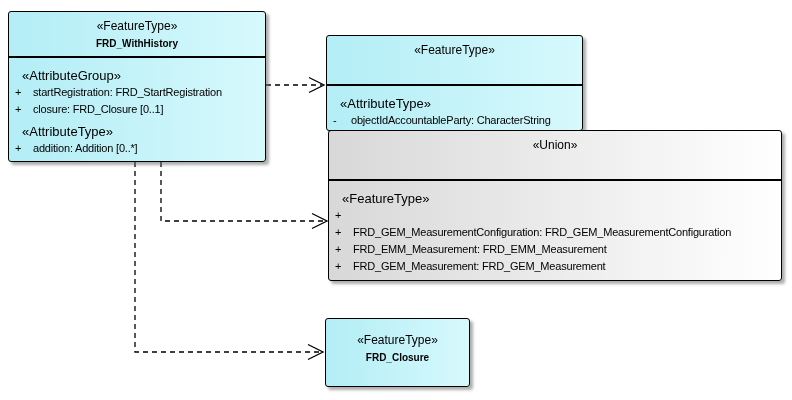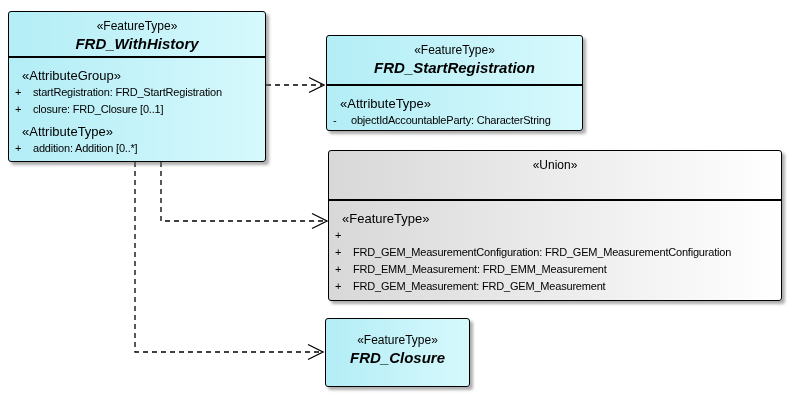--- a/index.html
+++ b/index.html
@@ -18,7 +18,7 @@
 
   .box-header{text-align:center; padding-top:5px;}
   .stereo-line{font-size:12px; height:18px; line-height:18px; white-space:nowrap;}
-  .name-line{font-size:15px; font-weight:bold; height:18px; line-height:18px; white-space:nowrap;font-style:italic;}
+  .name-line{font-size:10px; font-weight:bold; height:18px; line-height:18px; white-space:nowrap;}
   .name-underline{text-decoration:underline;}
   .divider{border-top:2px solid var(--line-color);}
 

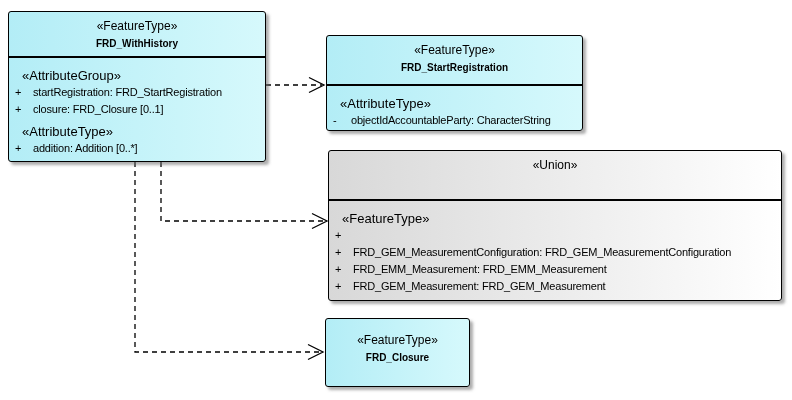--- a/index.html
+++ b/index.html
@@ -79,7 +79,6 @@
   <div class="uml-box fill-cyan" style="left:326px; top:35px; width:257px; height:96px;">
     <div class="box-header" style="height:48px;">
       <div class="stereo-line">«FeatureType»</div>
-      <div class="name-line">FRD_StartRegistration</div>
     </div>
     <div class="divider"></div>
     <div class="box-body">

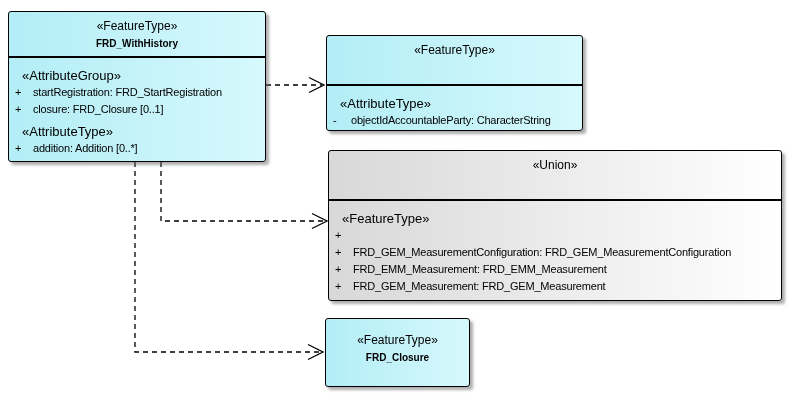--- a/index.html
+++ b/index.html
@@ -90,7 +90,7 @@
     </div>
   </div>
 
-  <div class="uml-box fill-union" style="left:328px; top:150px; width:454px; height:151px;">
+  <div class="uml-box fill-union" style="left:328px; top:130px; width:454px; height:151px;">
     <div class="box-header" style="height:48px;">
       <div class="stereo-line">«Union»</div>
     </div>

